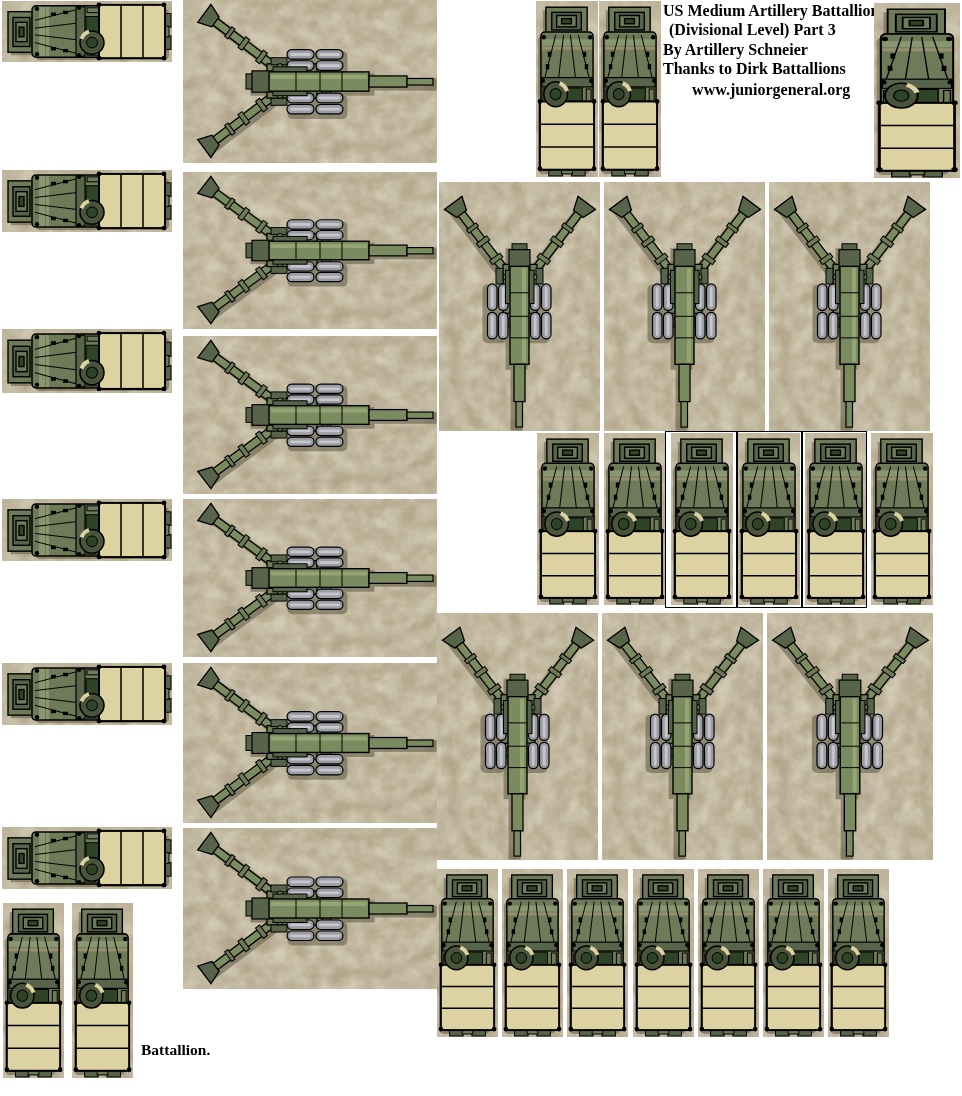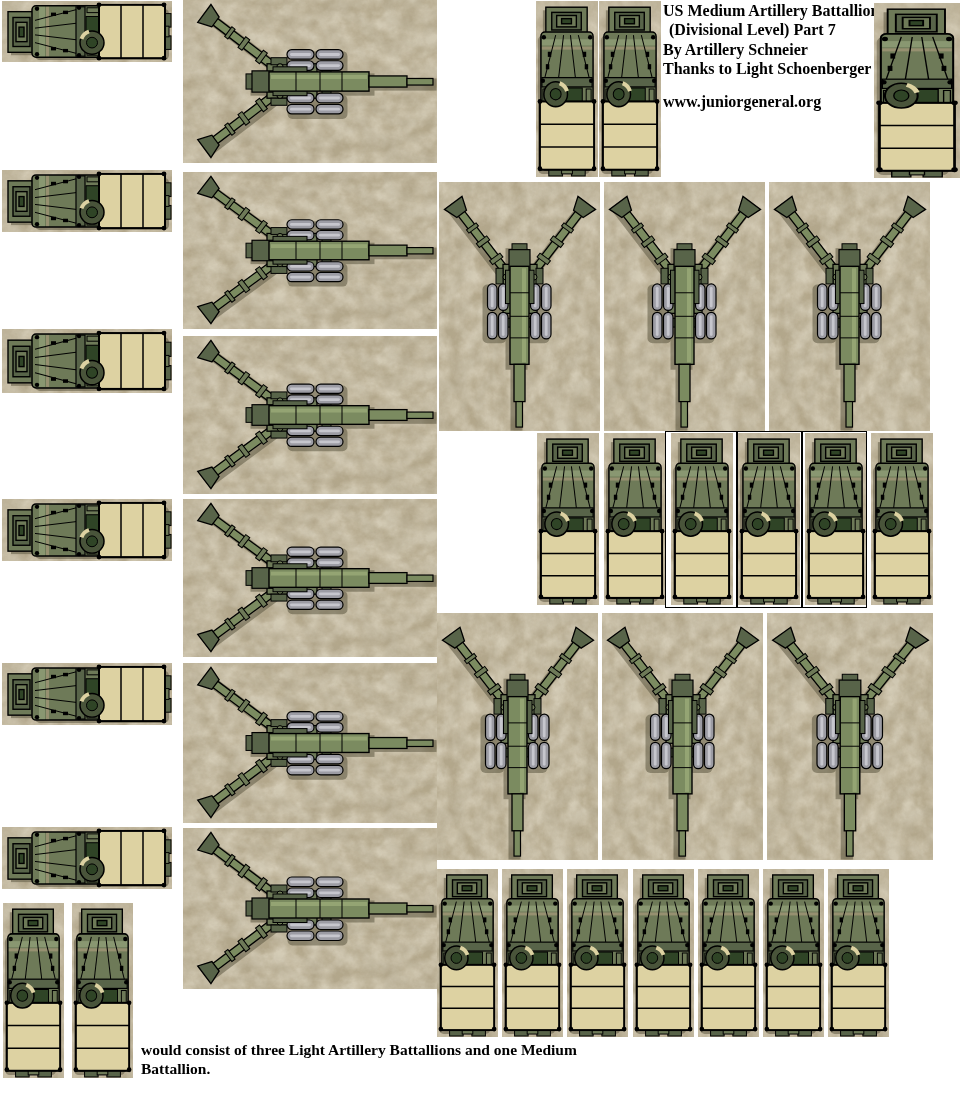--- a/index.html
+++ b/index.html
@@ -175,7 +175,7 @@
 
   <div class="titleblock">
     <div>US Medium Artillery Battallion</div>
-    <div class="indent">(Divisional Level) Part 7</div>
+    <div class="indent">(Divisional Level) Part 3</div>
     <div>By Artillery Schneier</div>
     <div>Thanks to Light Schoenberger</div>
     <div class="website">www.juniorgeneral.org</div>

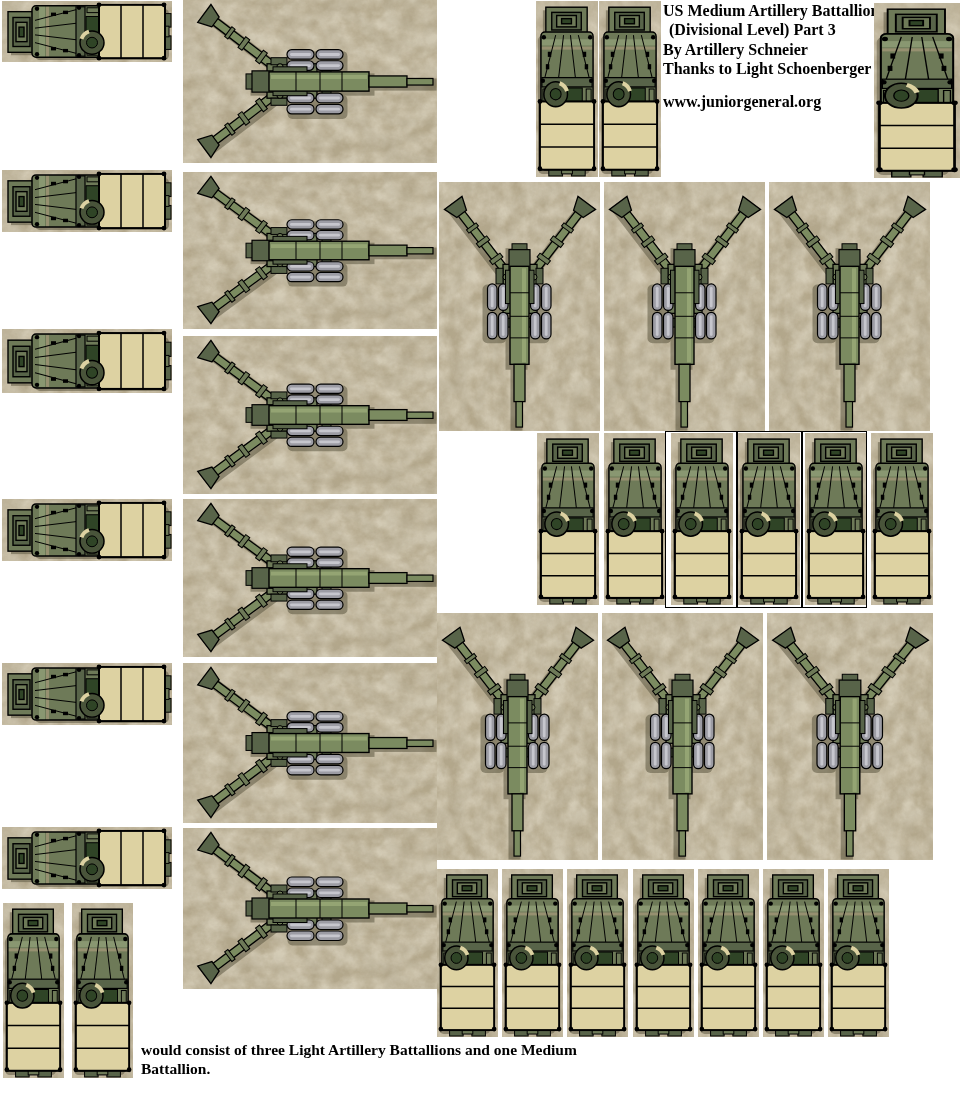--- a/index.html
+++ b/index.html
@@ -177,7 +177,7 @@
     <div>US Medium Artillery Battallion</div>
     <div class="indent">(Divisional Level) Part 3</div>
     <div>By Artillery Schneier</div>
-    <div>Thanks to Light Schoenberger</div>
+    <div>Thanks to Dirk Battallions</div>
     <div class="website">www.juniorgeneral.org</div>
   </div>
 

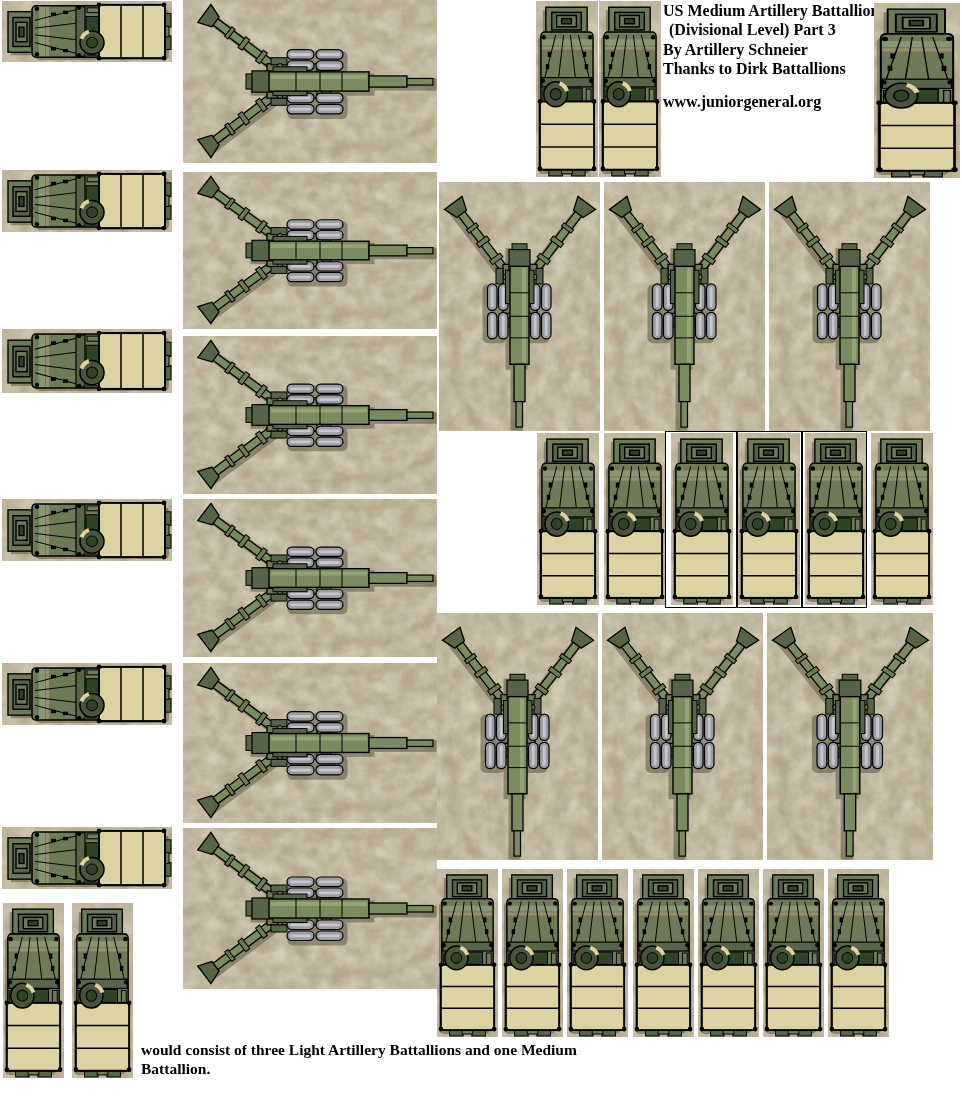--- a/index.html
+++ b/index.html
@@ -18,7 +18,7 @@
     white-space:nowrap;
   }
   .titleblock .indent{padding-left:6px;}
-  .titleblock .website{margin-top:14px;}
+  .titleblock .website{margin-top:2px;text-align:center;}
   .noteblock{
     position:absolute;left:141px;top:1040px;
     font:bold 15.5px/19.3px "Liberation Serif", serif;

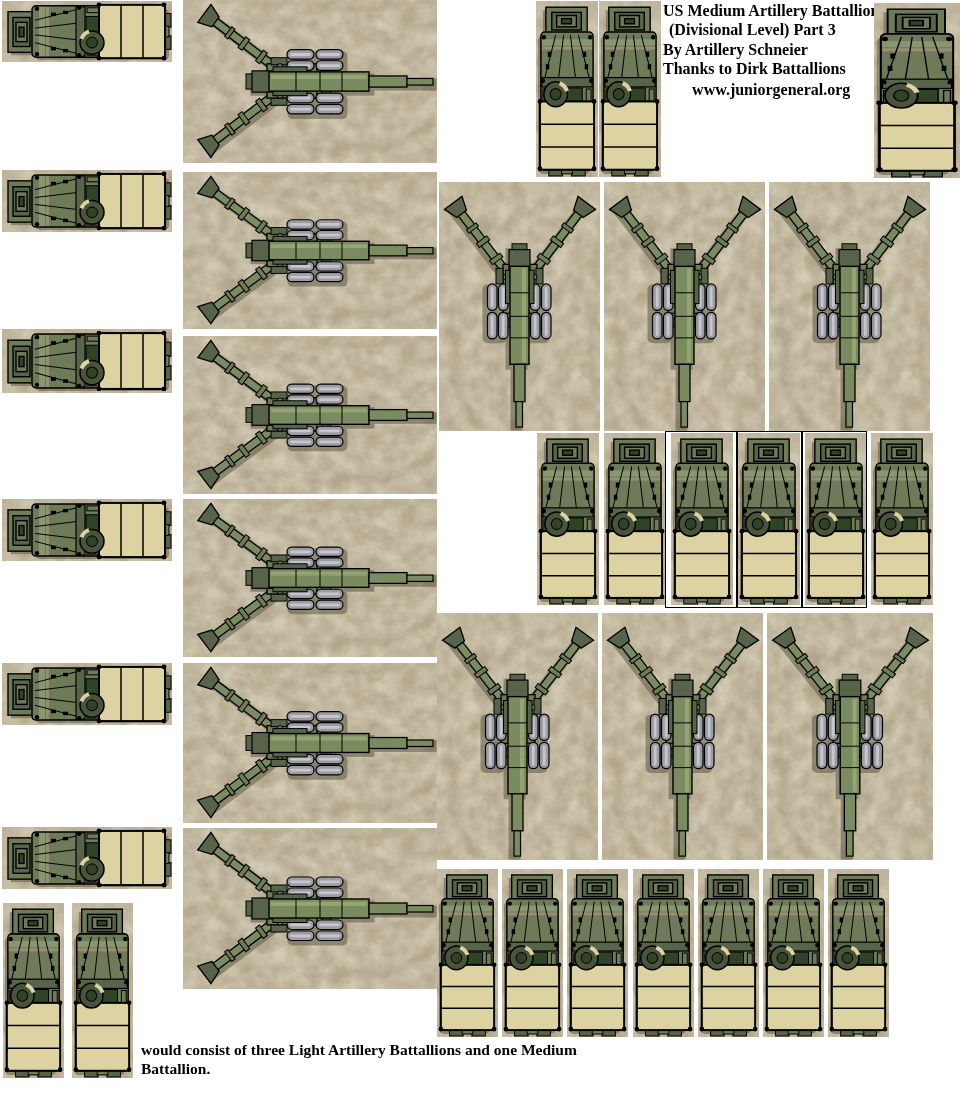--- a/index.html
+++ b/index.html
@@ -186,7 +186,6 @@
   <div class="cutcell" style="left:801px;top:431px;width:66px;height:177px"></div>
 
   <div class="noteblock">
-    <div>would consist of three Light Artillery Battallions and one Medium</div>
     <div>Battallion.</div>
   </div>
 

